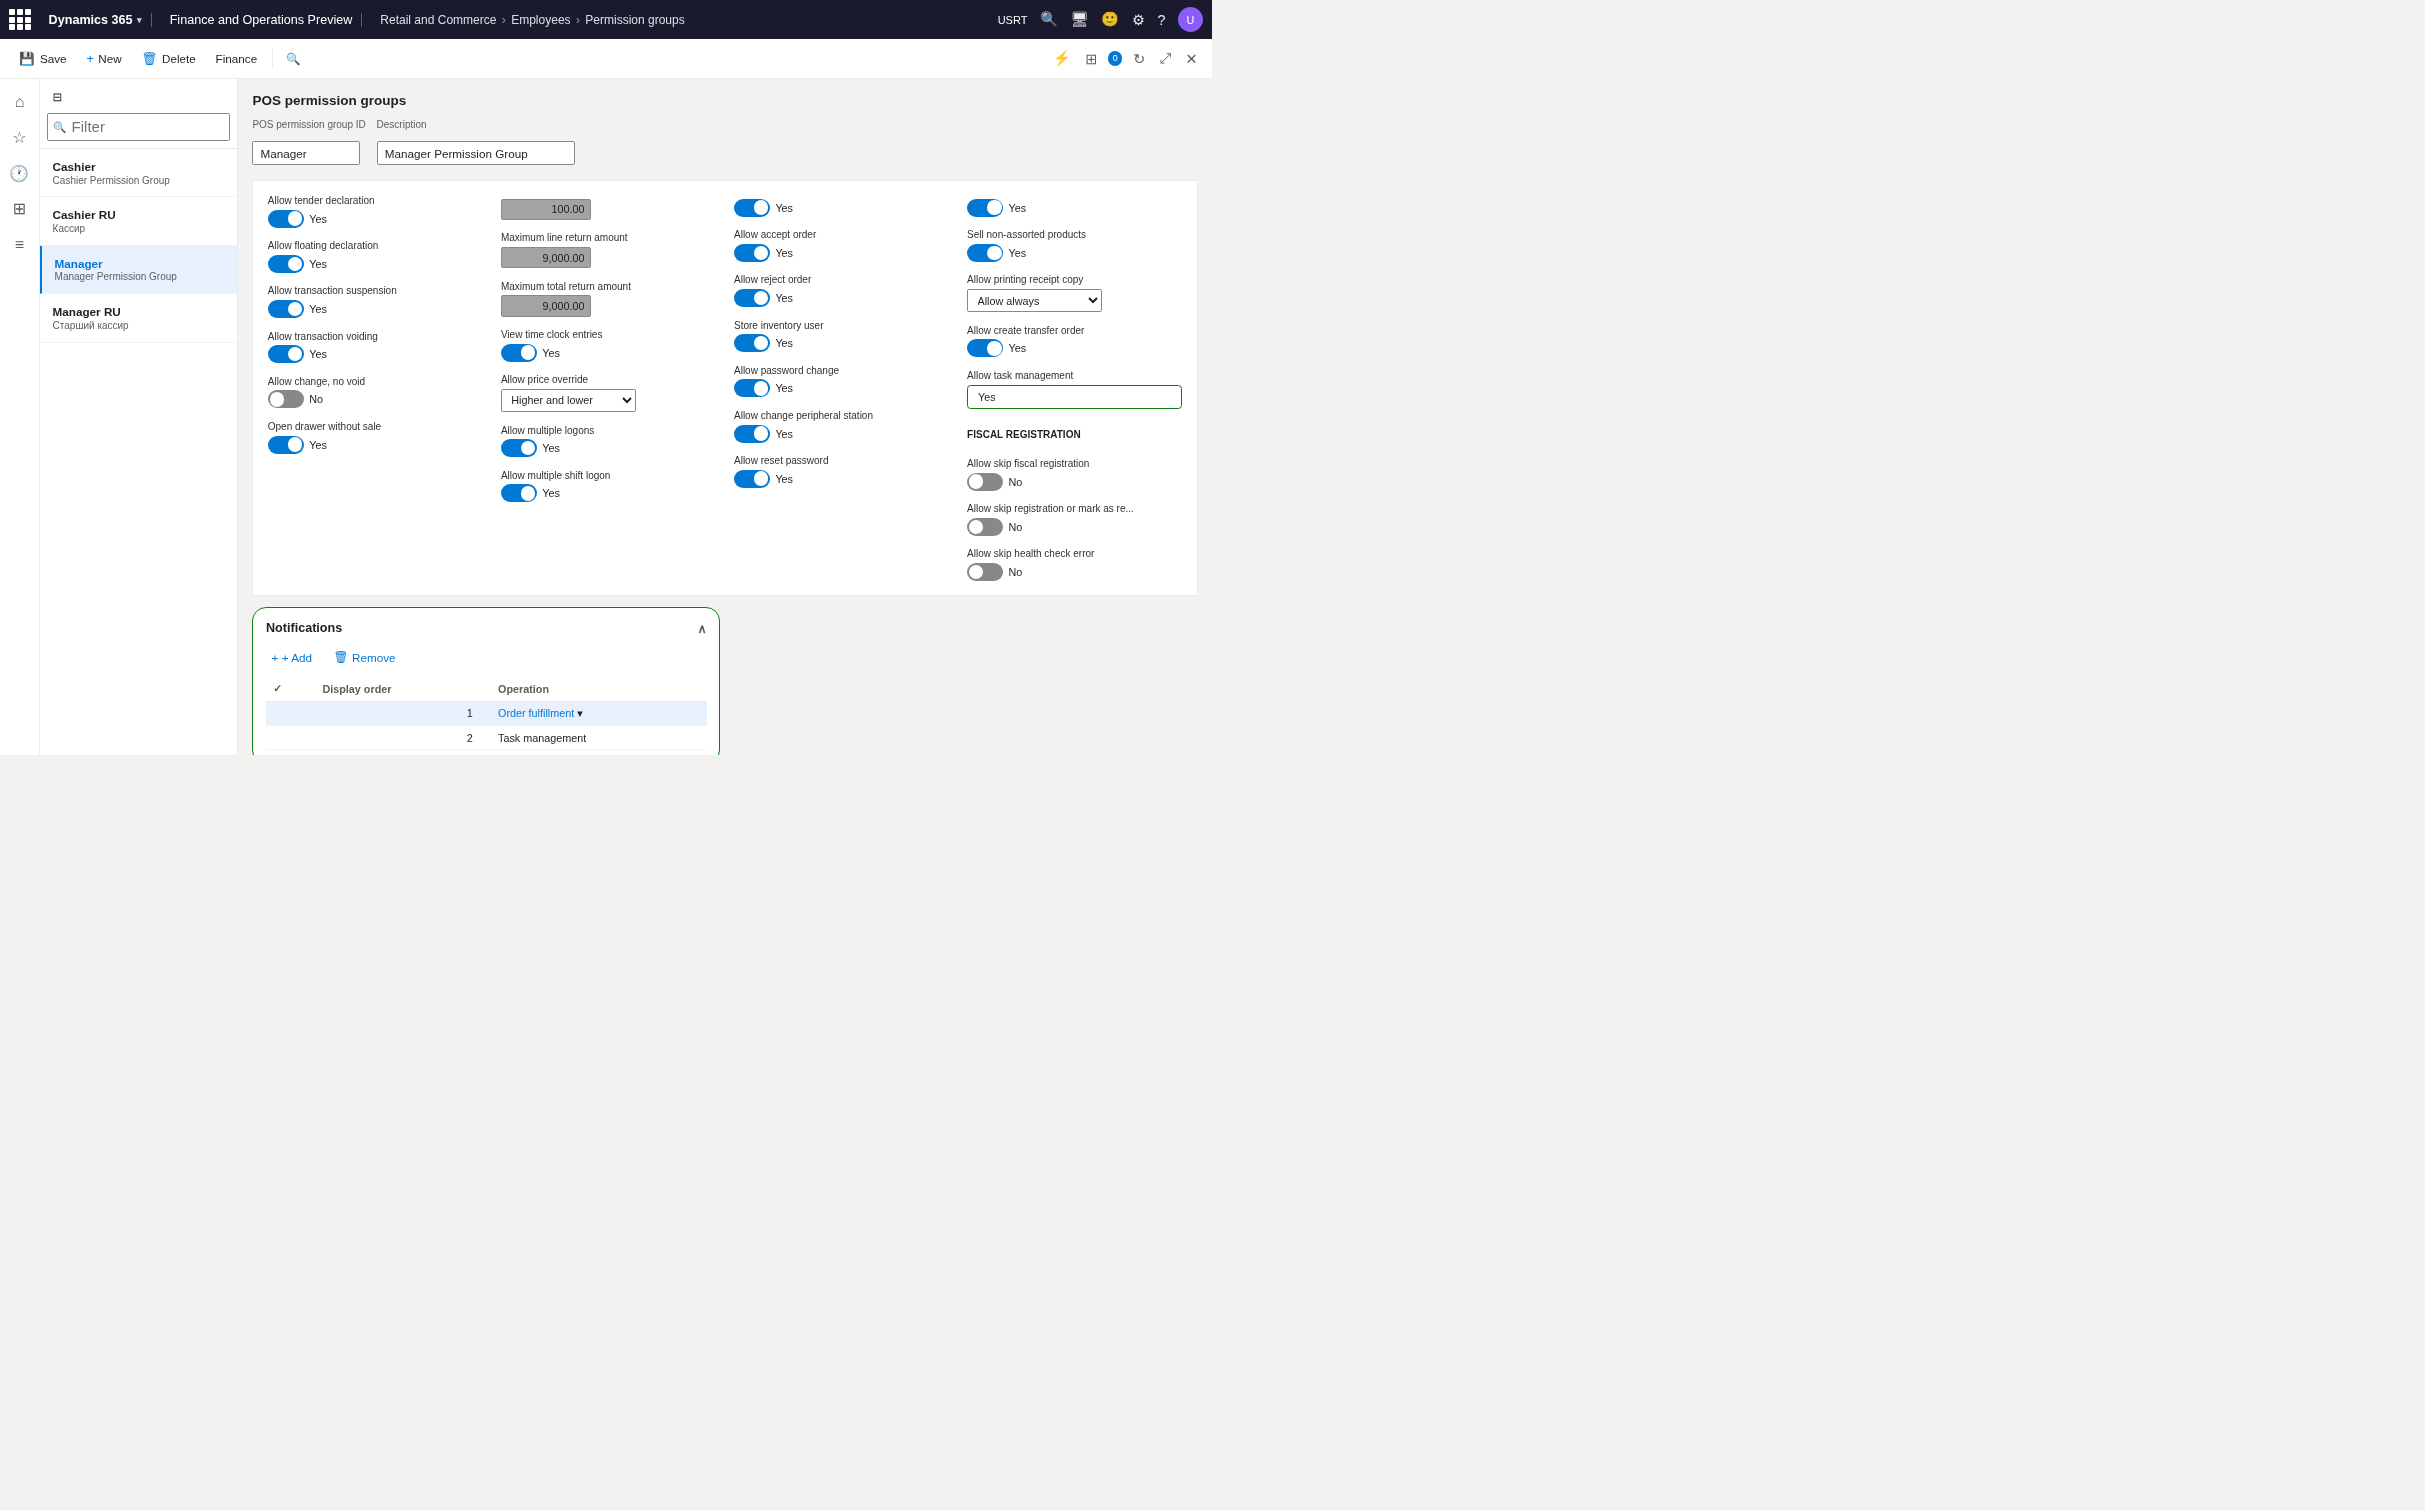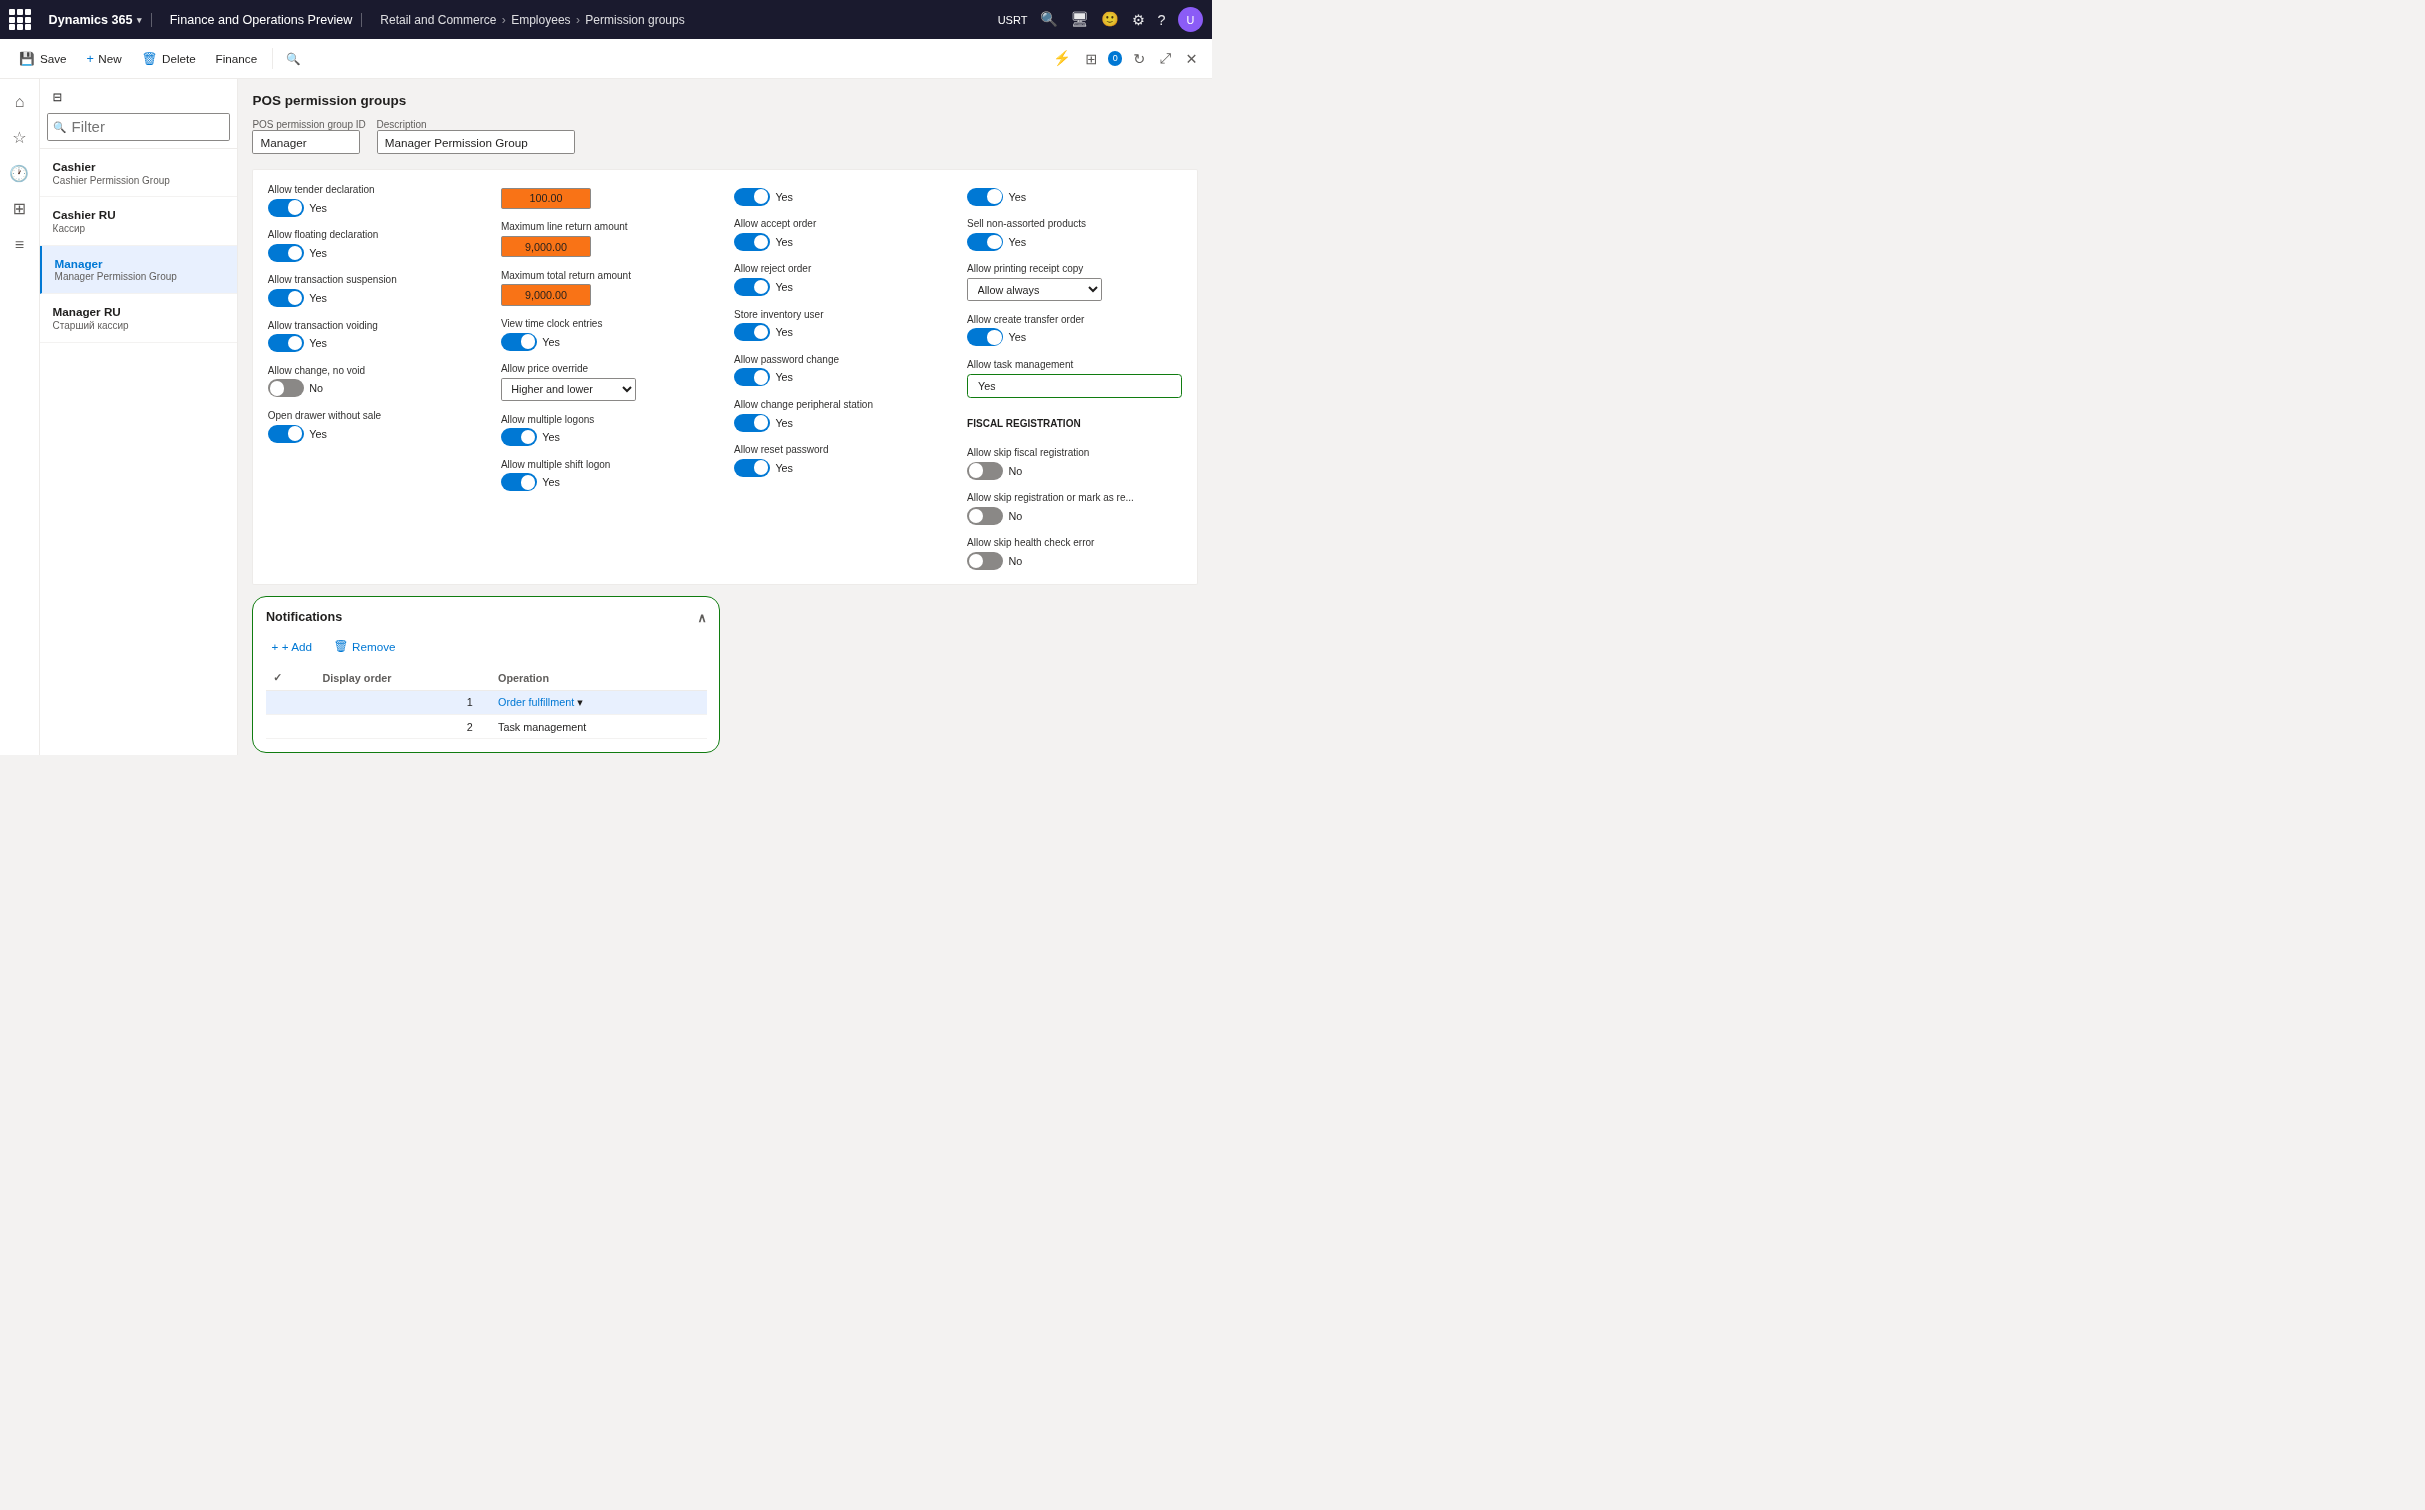--- a/index.html
+++ b/index.html
@@ -119,7 +119,7 @@
     .id-desc-row {
       display: flex; gap: 10.8px; margin-bottom: 14.4px;
     }
-    .field-group { display: flex; flex-direction: column; gap: 0; }
+    .field-group { display: flex; flex-direction: column; gap: 11px; }
     .field-group label { font-size: 10px; color: #605e5c; }
     .field-group input {
       border: 0.9px solid #8a8886; padding: 4.5px 7.2px; font-size: 11.7px; color: #201f1e;

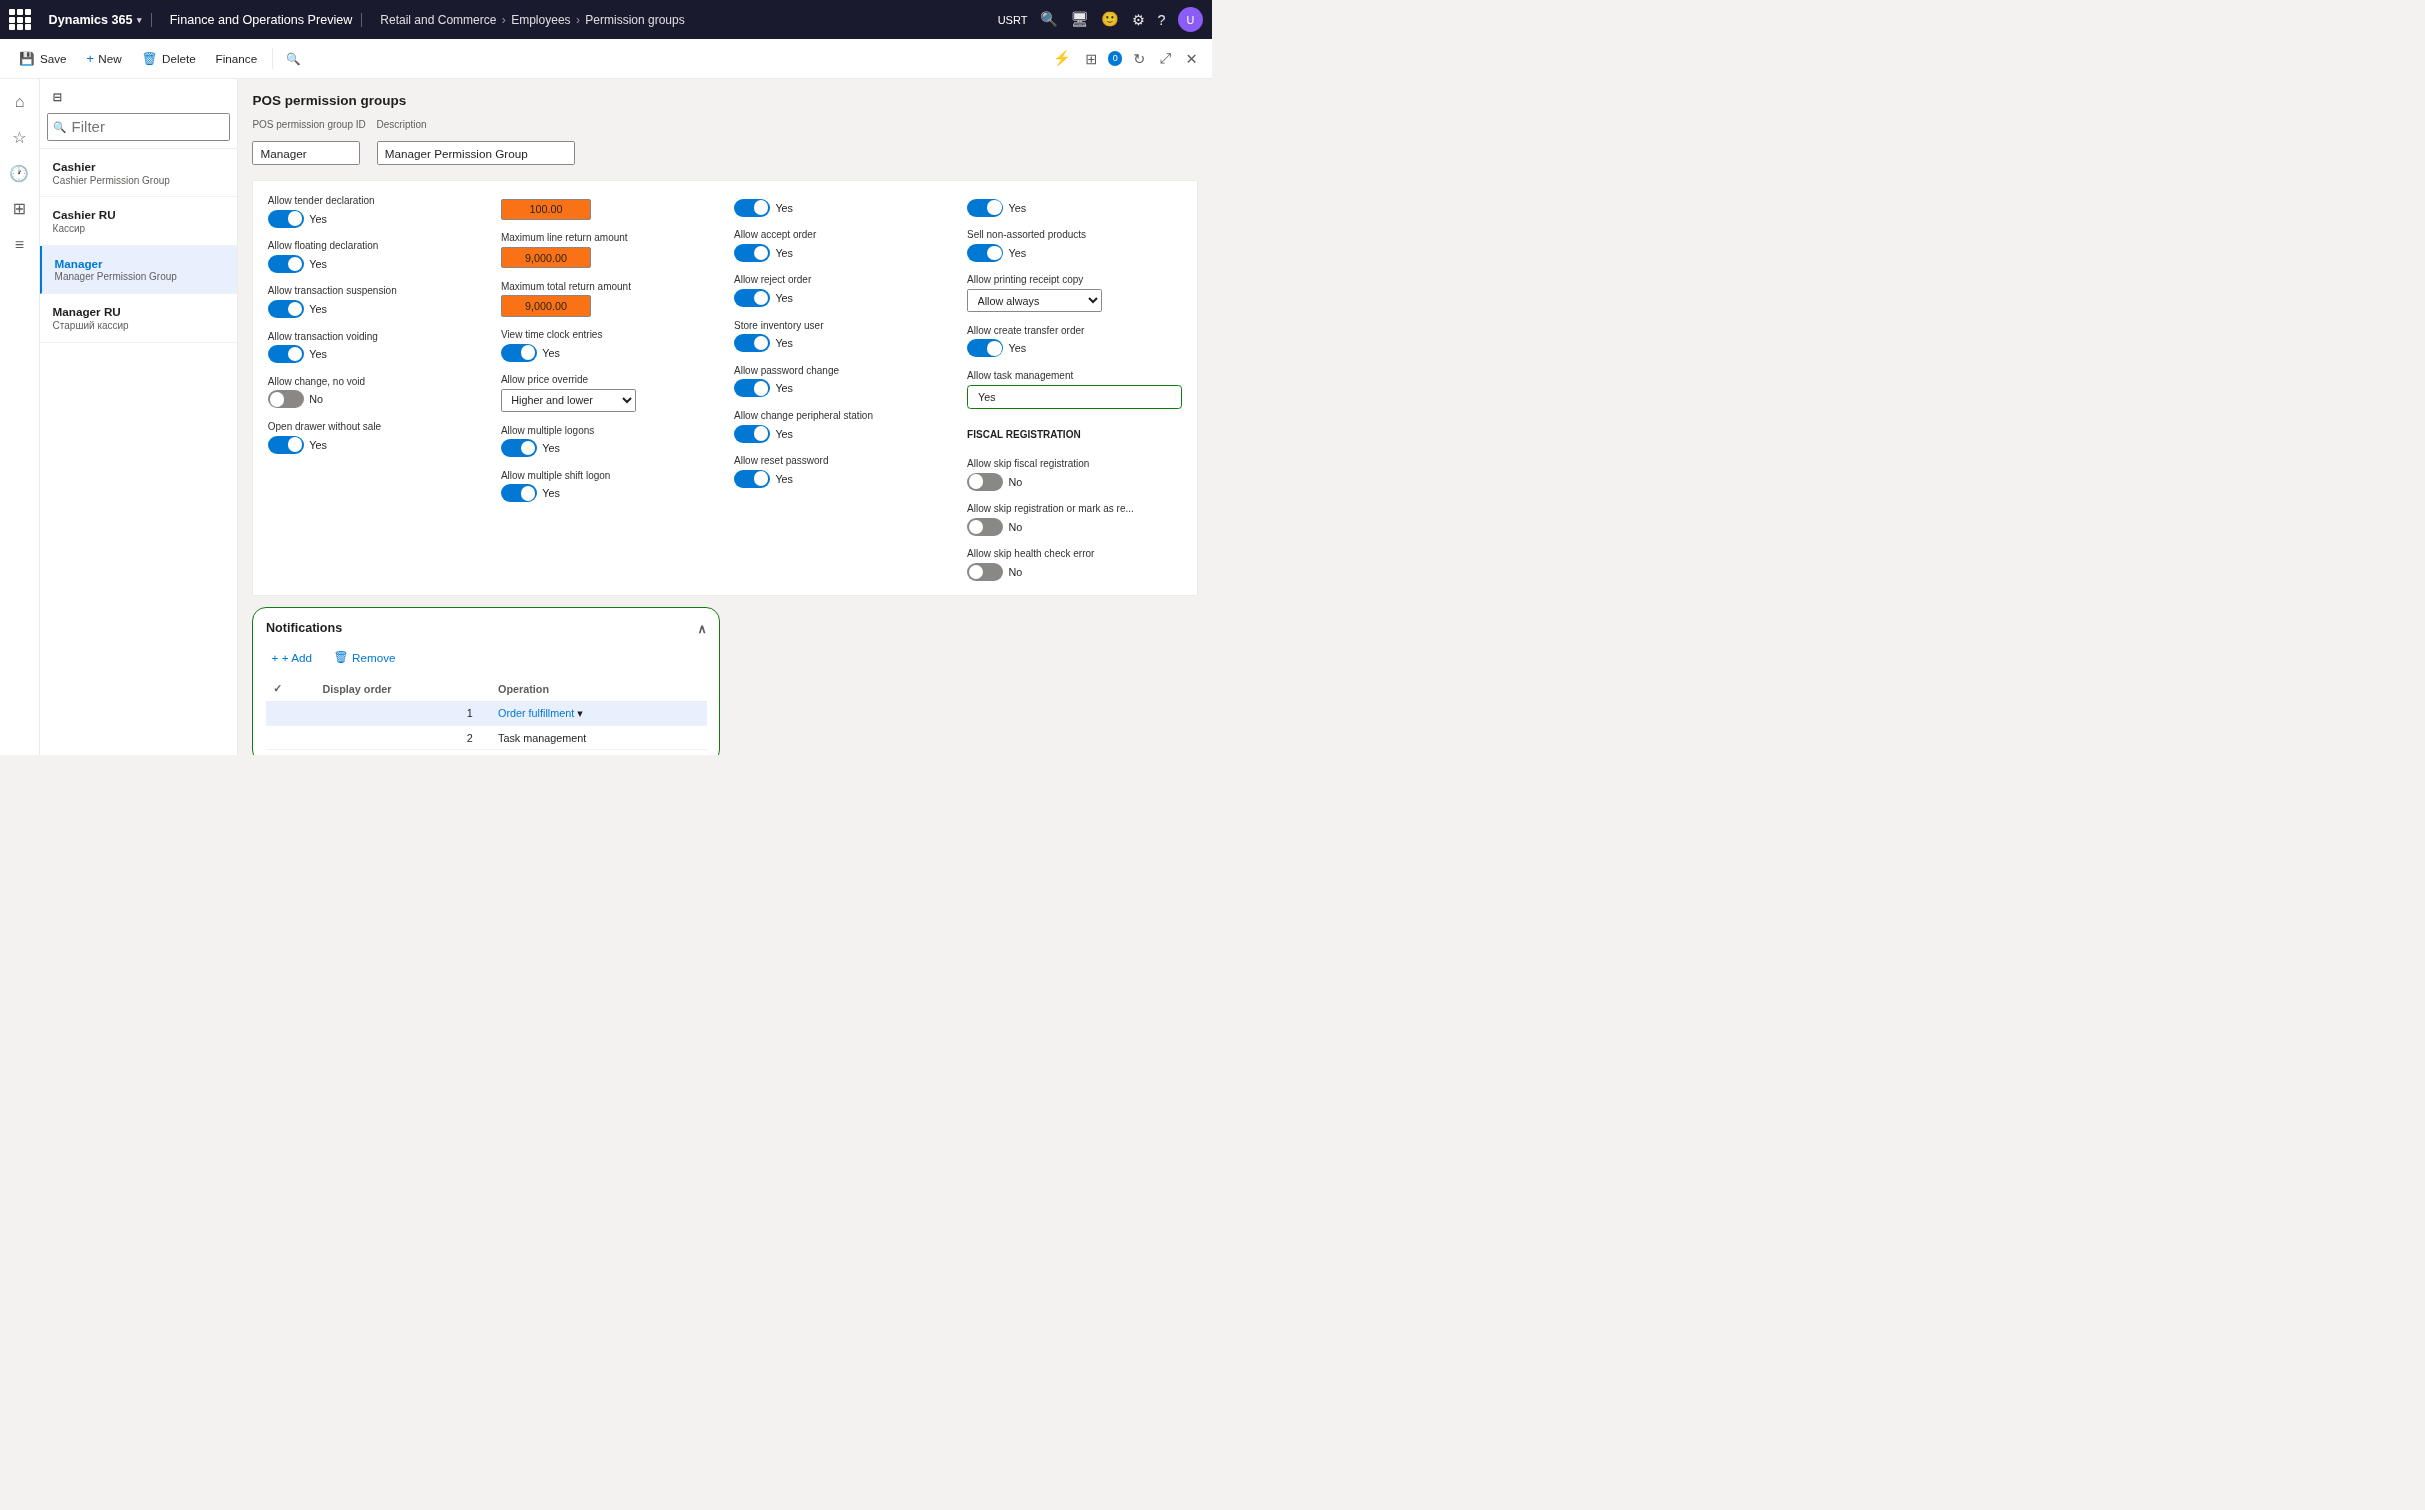--- a/index.html
+++ b/index.html
@@ -170,7 +170,7 @@
     
     .perm-number {
       border: 0.9px solid #8a8886; padding: 3.6px 5.4px; font-size: 10.8px;
-      border-radius: 1.8px; background: #f97316; color: #201f1e; width: 90px; text-align: center;
+      border-radius: 1.8px; background: #a3a3a3; color: #201f1e; width: 90px; text-align: right;
     }
 
     

